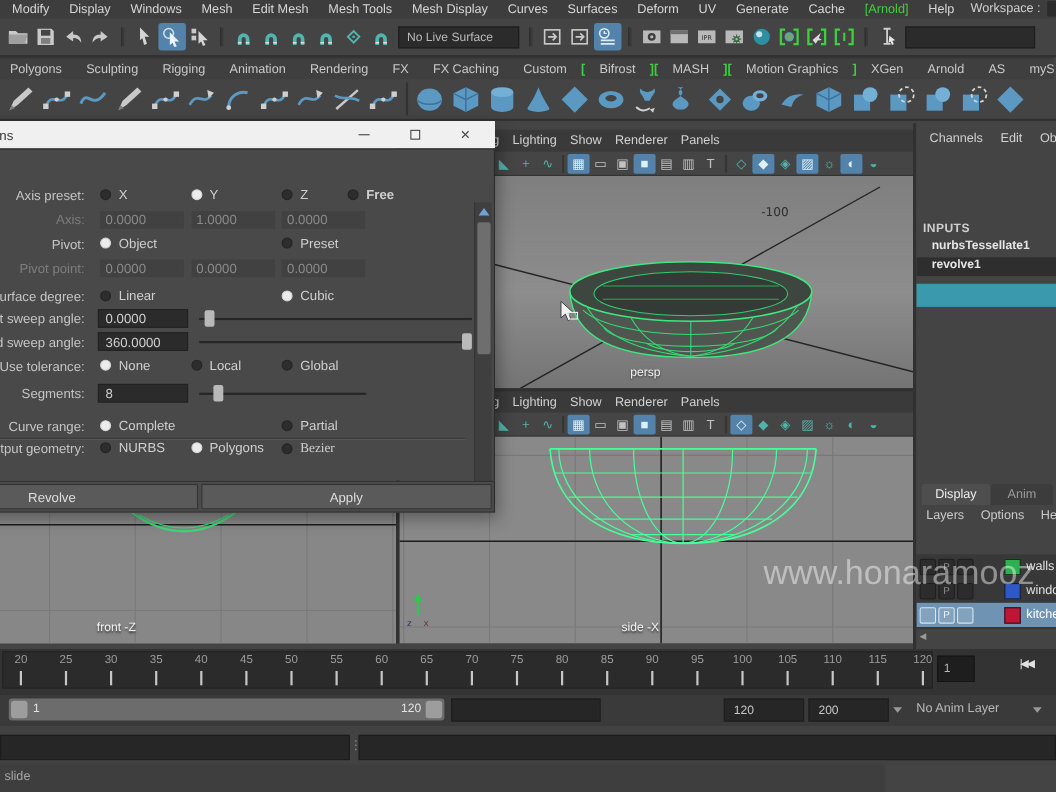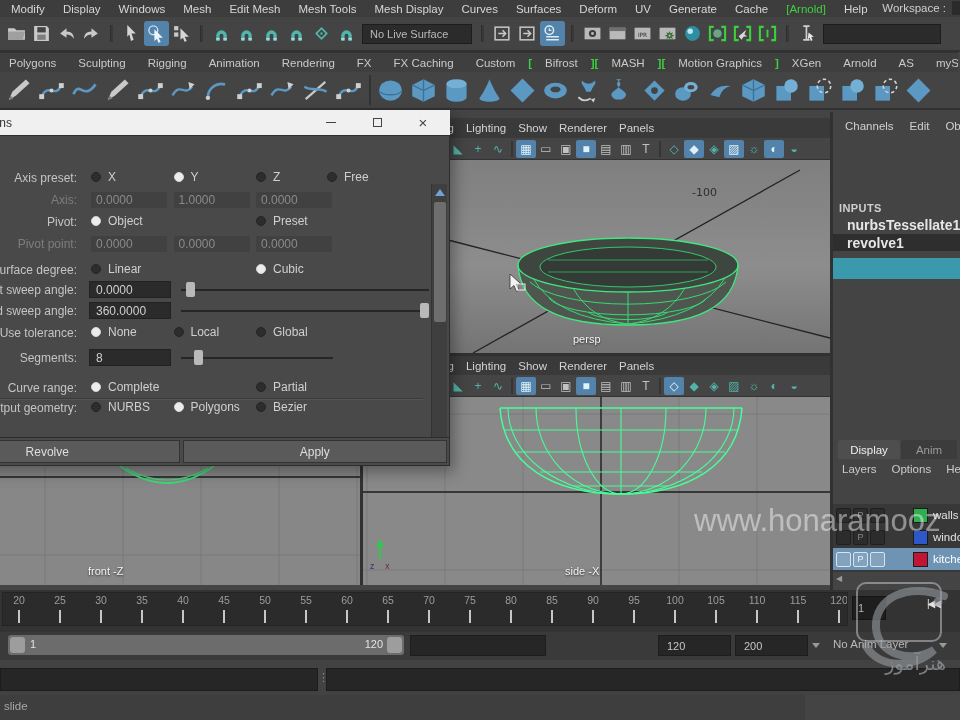--- a/index.html
+++ b/index.html
@@ -898,7 +898,7 @@
             <span class="rdot"></span>
             <span class="rlab">Z</span>
           </span>
-          <span class="ropt" style="left: 414px;">
+          <span class="ropt" style="left: 403px; font-weight: bold;">
             <span class="rdot"></span>
             <span class="rlab">Free</span>
           </span>

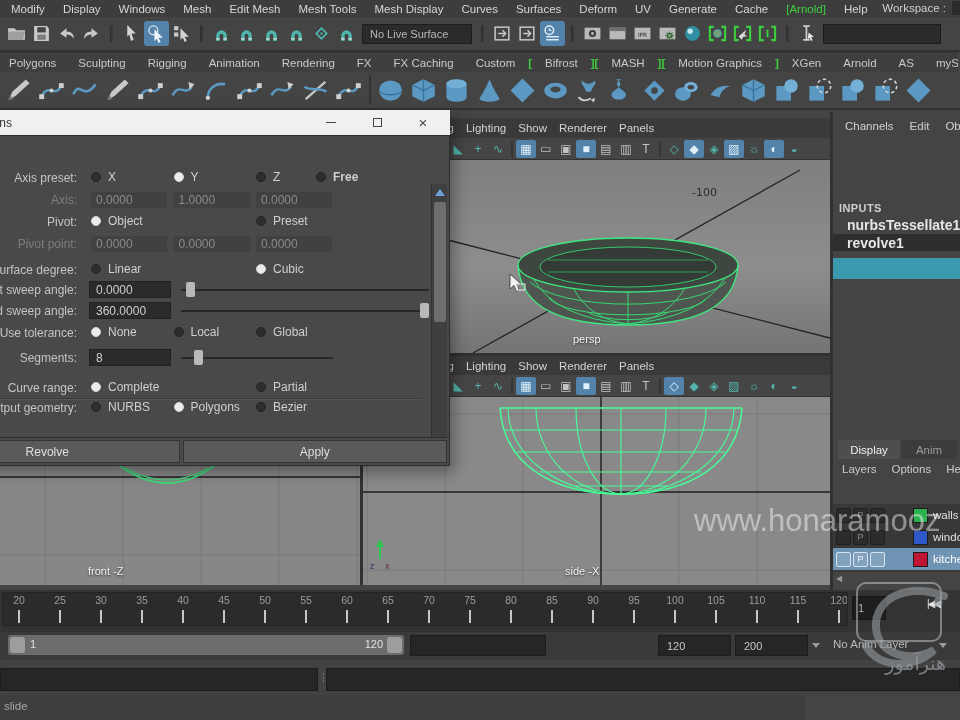--- a/index.html
+++ b/index.html
@@ -63,7 +63,7 @@
   .cb-menu{position:absolute;left:0;top:4px;width:127px;height:20px;display:flex;gap:16px;padding-left:12px;align-items:center;overflow:hidden;}
   .cm{font-size:11.5px;color:#d0d0d0;white-space:nowrap;}
   .cb-inputs-header{position:absolute;left:6px;top:90px;font-size:11px;font-weight:bold;color:#cfcfcf;letter-spacing:.4px;}
-  .cb-item{position:absolute;left:14px;font-size:14px;font-weight:bold;color:#e6e6e6;white-space:nowrap;}
+  .cb-item{position:absolute;left:14px;font-size:11px;font-weight:bold;color:#e6e6e6;white-space:nowrap;}
   .cb-item2-bg{position:absolute;left:0;top:122px;width:127px;height:17px;background:#2e2e2e;}
   .cb-tealbar{position:absolute;left:0;top:146px;width:127px;height:21px;background:#3a99ad;}
   .le-tab{position:absolute;top:328px;height:19px;font-size:11.5px;display:flex;align-items:center;justify-content:center;

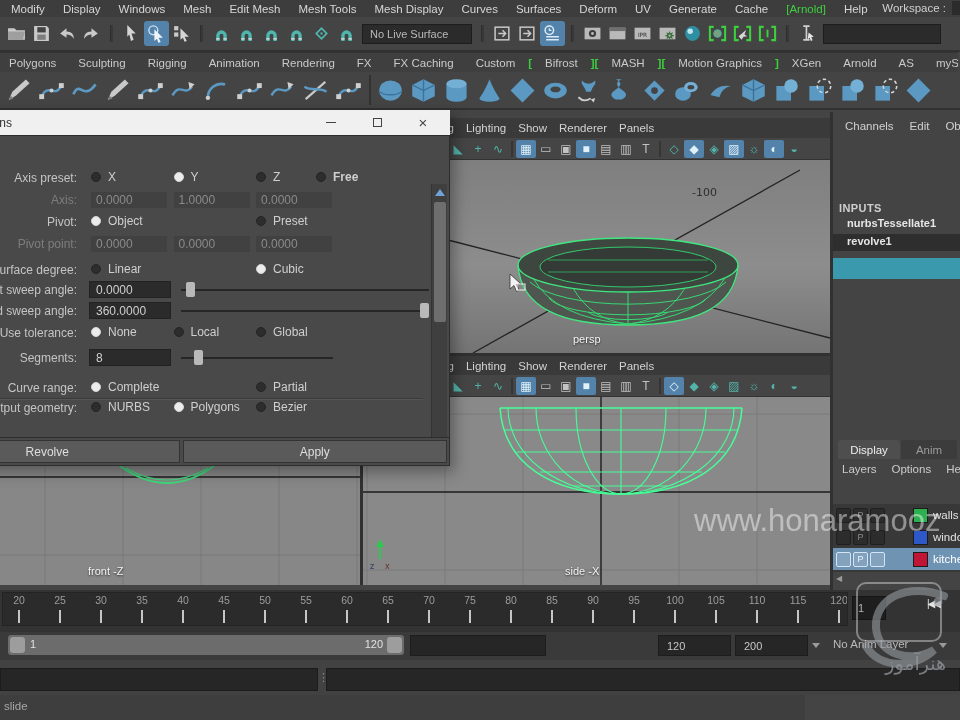--- a/index.html
+++ b/index.html
@@ -1015,7 +1015,7 @@
             <span class="rdot sel"></span>
             <span class="rlab">Polygons</span>
           </span>
-          <span class="ropt" style="left: 343px;">
+          <span class="ropt" style="left: 343px; font-family: Liberation Serif, serif;">
             <span class="rdot"></span>
             <span class="rlab">Bezier</span>
           </span>

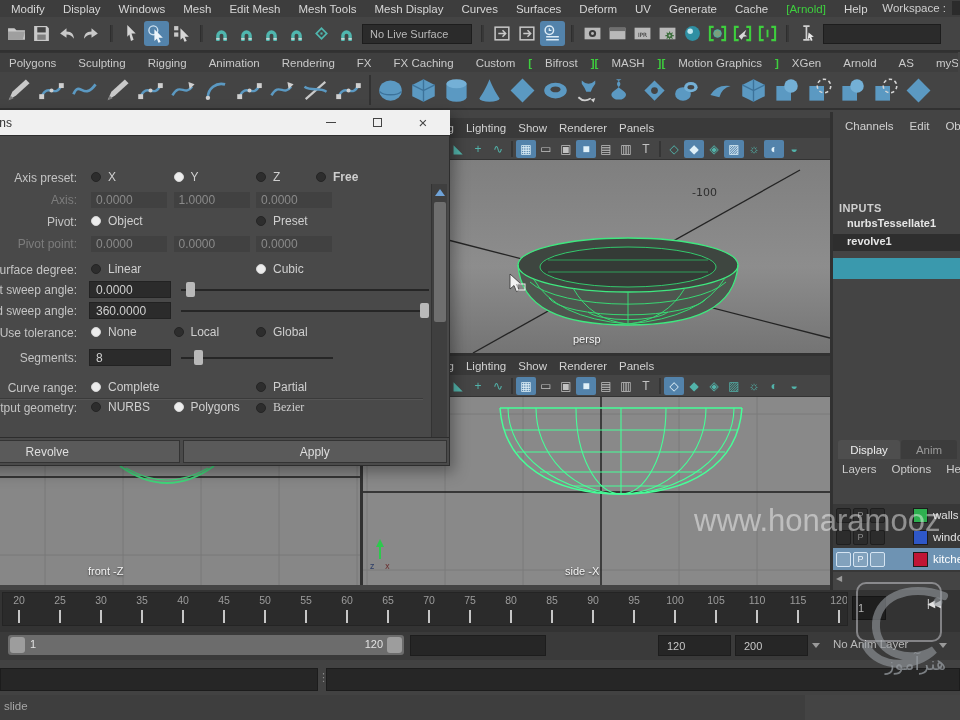--- a/index.html
+++ b/index.html
@@ -1034,14 +1034,6 @@
   </div>
 
   <div id="wm-site">www.honaramooz</div>
-  <div id="wm-logo">
-    <div id="wm-frame"></div>
-    <svg style="position:absolute;left:0;top:0;width:114px;height:118px" viewBox="0 0 114 118">
-      <path d="M98 18 C62 4 28 20 30 50 C32 76 64 86 88 72 C70 90 34 92 20 68" fill="none" stroke="rgba(150,155,160,.6)" stroke-width="8" stroke-linecap="round"></path>
-      <circle cx="92" cy="24" r="4.5" fill="rgba(150,155,160,.6)"></circle>
-    </svg>
-    <span id="wm-brand">هنرآموز</span>
-  </div>
 
 </div>
 

